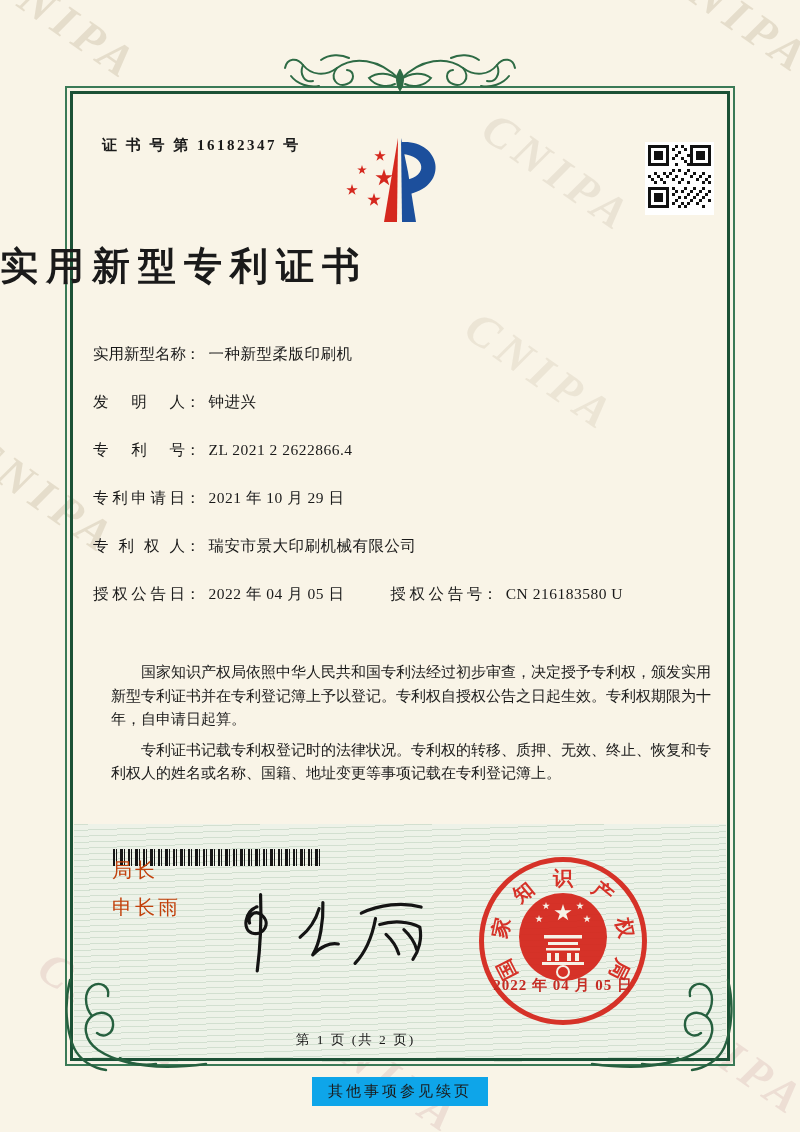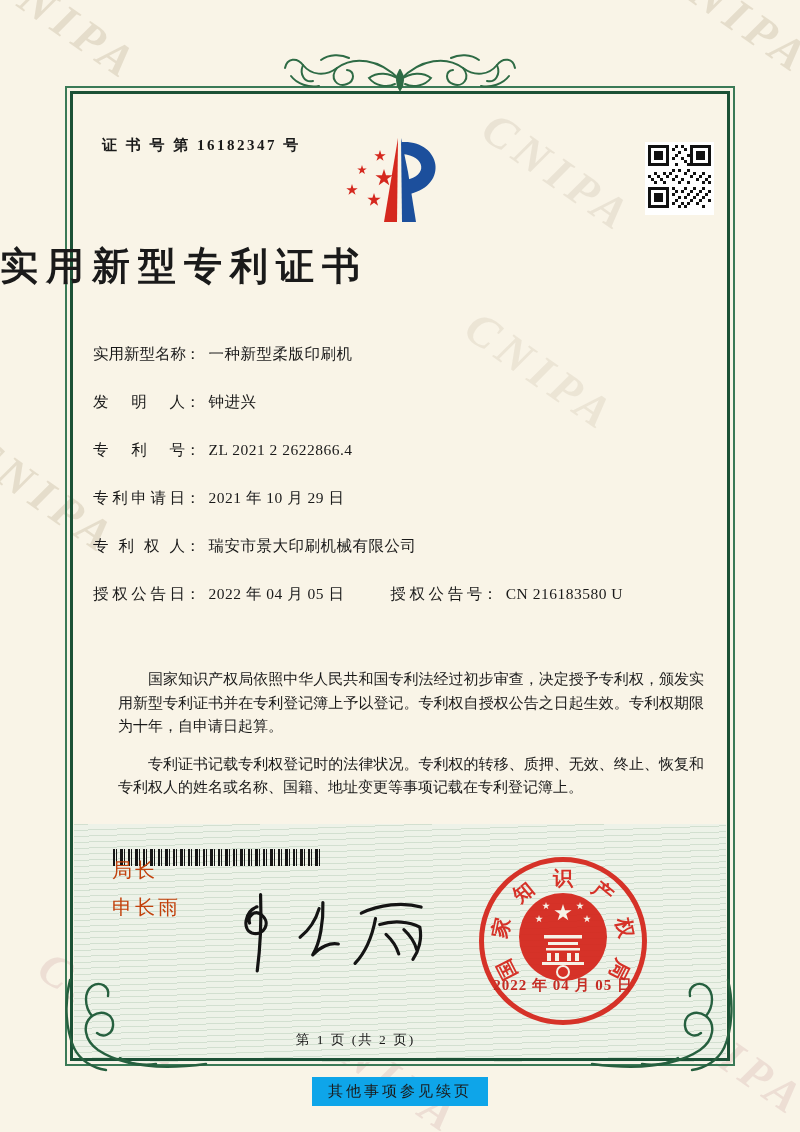--- a/index.html
+++ b/index.html
@@ -57,7 +57,7 @@
   
   .bodytext{ position:absolute; left:104px; top:654px; width:614px; z-index:2;
     font-size:15px; line-height:23.5px; text-align:justify; }
-  .bodytext p{ margin:14px; text-indent:2em; }
+  .bodytext p{ margin:7px; text-indent:2em; }
   
   .barcode{ position:absolute; left:113px; top:849px; width:207px; height:17px; z-index:2;
     background:repeating-linear-gradient(90deg,

